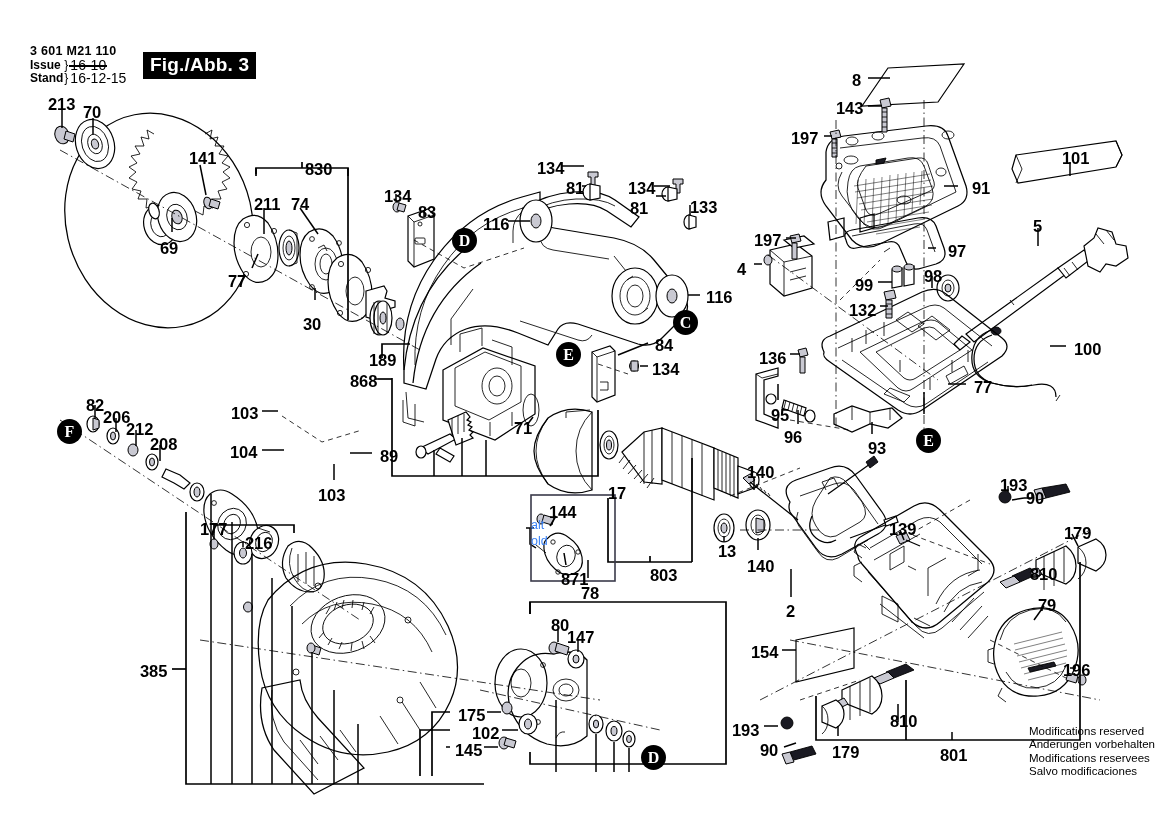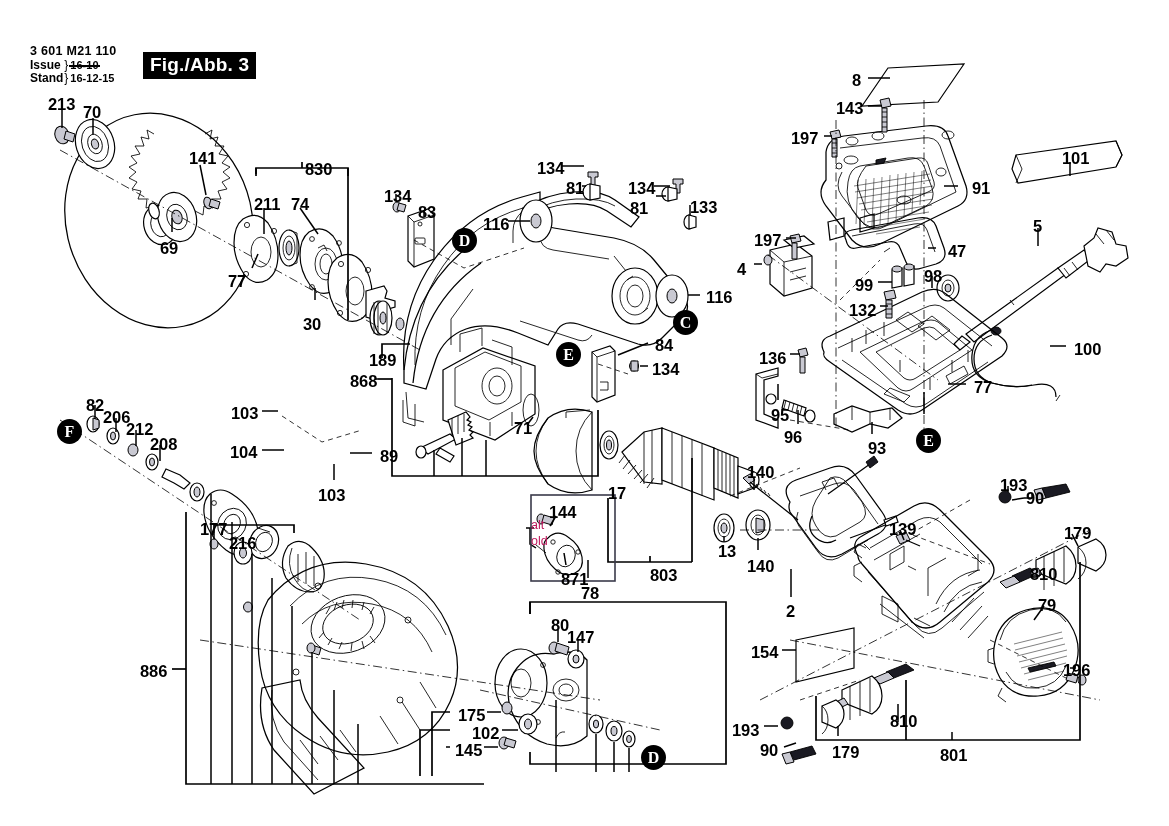--- a/index.html
+++ b/index.html
@@ -17,7 +17,7 @@
   .hdr .issrow{display:flex;align-items:flex-start;margin-top:1px;}
   .hdr .isslabels{font-size:12px;font-weight:700;line-height:12.5px;}
   .hdr .issbrace{font-size:12px;font-weight:400;line-height:12.5px;margin:0 2px 0 1px;}
-  .hdr .issvals{font-size:11px;font-weight:700;line-height:12.5px;position:relative;}
+  .hdr .issvals{font-size:14px;font-weight:400;line-height:12.5px;position:relative;}
   .hdr .strike{position:relative;display:inline-block;}
   .hdr .strike::after{content:"";position:absolute;left:-1px;right:-1px;top:50%;height:1.4px;background:#000;}
   .figbox{

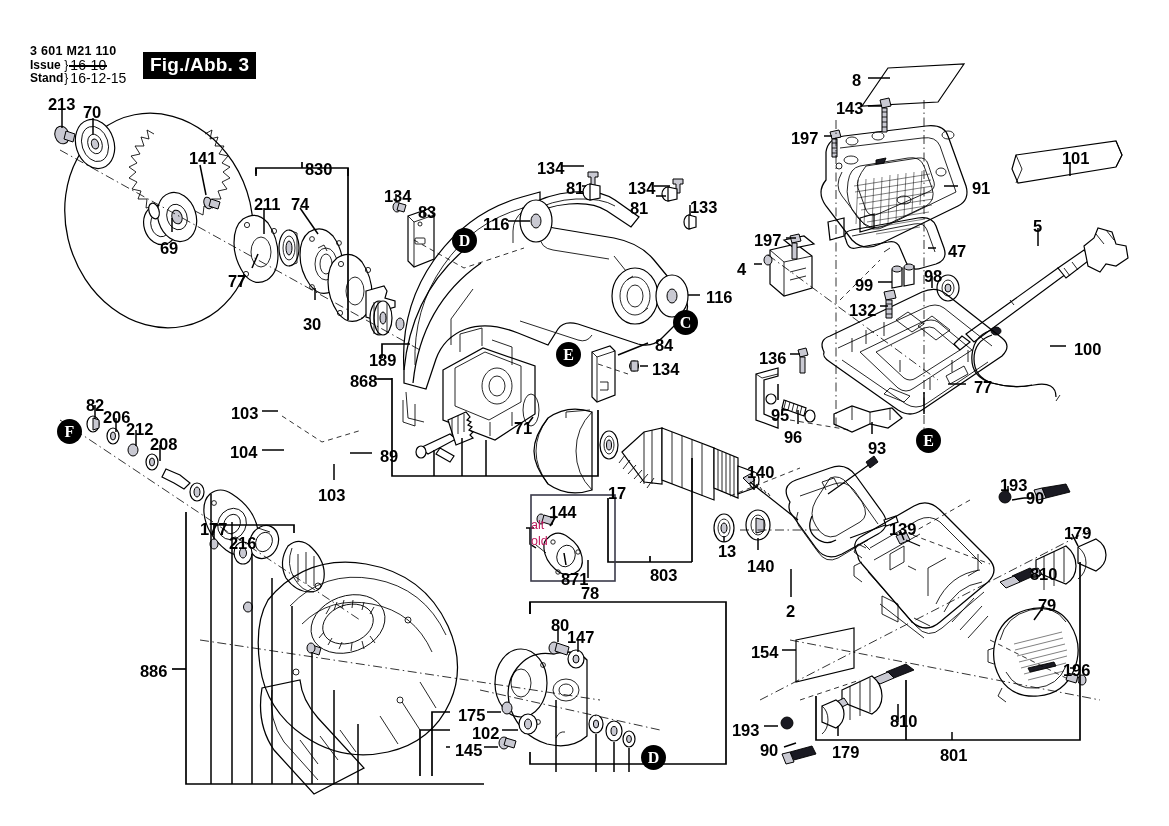--- a/index.html
+++ b/index.html
@@ -829,7 +829,7 @@
       <div class="pn" style="left: 972px; top: 180px;">91</div>
       <div class="pn" style="left: 1062px; top: 150px;">101</div>
       <div class="pn" style="left: 1033px; top: 218px;">5</div>
-      <div class="pn" style="left: 948px; top: 243px;">47</div>
+      <div class="pn" style="left: 948px; top: 243px;">97</div>
       <div class="pn" style="left: 924px; top: 268px;">98</div>
       <div class="pn" style="left: 754px; top: 232px;">197</div>
       <div class="pn" style="left: 737px; top: 261px;">4</div>

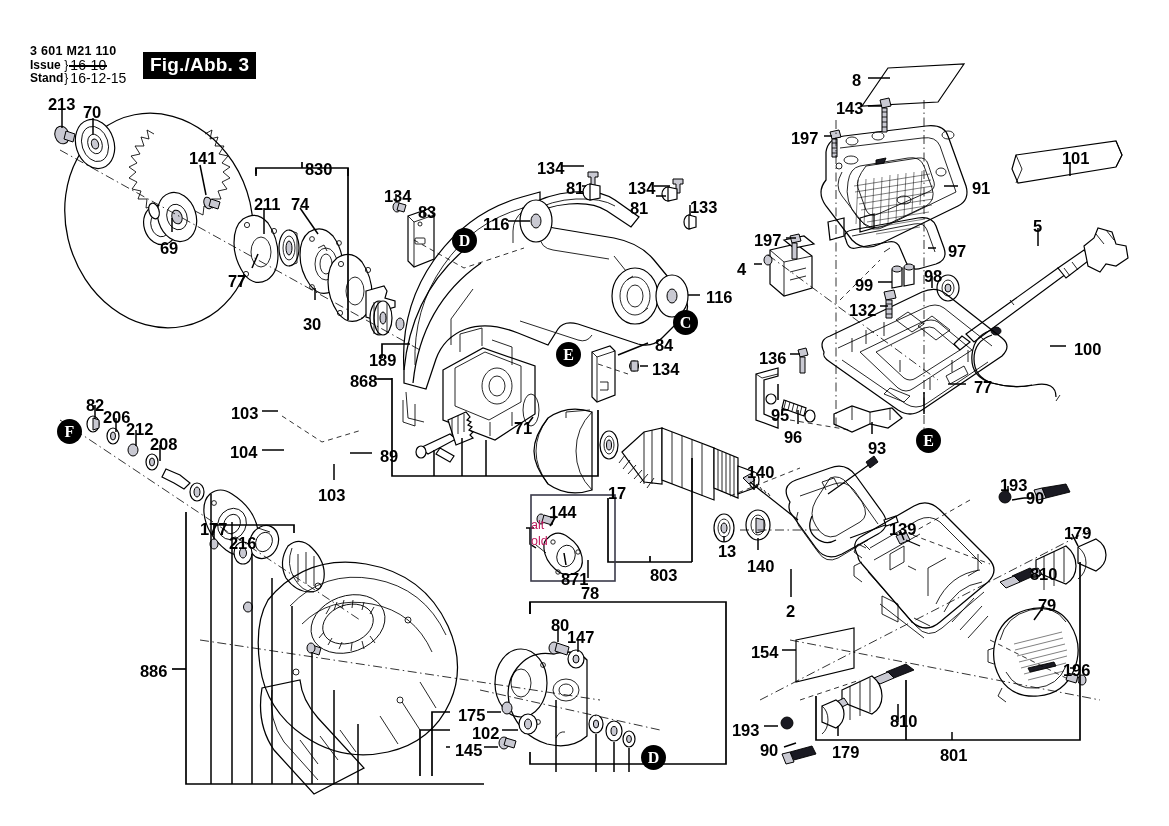--- a/index.html
+++ b/index.html
@@ -49,7 +49,7 @@
     font-size:11.5px;line-height:13.2px;color:#000;
     text-align:left;
   }
-  .altold{position:absolute;font-size:12.5px;font-weight:400;line-height:14px;color:#be185d;}
+  .altold{position:absolute;font-size:12.5px;font-weight:400;line-height:14px;color:#3b82f6;}
   
   #art{position:absolute;left:0;top:0;width:1169px;height:826px;}
   #art .ln{stroke:#000;fill:none;stroke-width:1.25;}

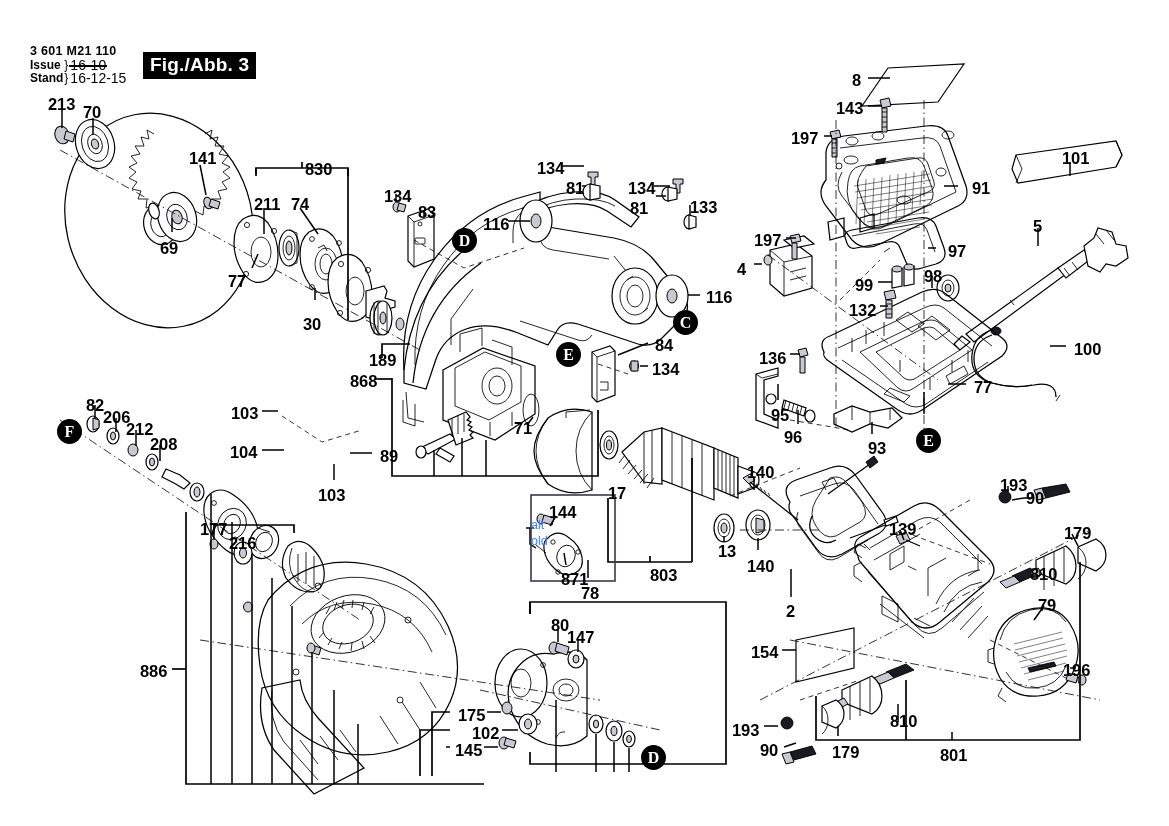--- a/index.html
+++ b/index.html
@@ -809,7 +809,7 @@
       <div class="pn" style="left: 150px; top: 436px;">208</div>
       <div class="pn" style="left: 140px; top: 663px;">886</div>
       <div class="pn" style="left: 200px; top: 521px;">177</div>
-      <div class="pn" style="left: 229px; top: 535px; text-align: center;">216</div>
+      <div class="pn" style="left: 245px; top: 535px; text-align: center;">216</div>
       <div class="pn" style="left: 549px; top: 504px;">144</div>
       <div class="pn" style="left: 561px; top: 571px;">871</div>
       <div class="pn" style="left: 608px; top: 485px;">17</div>

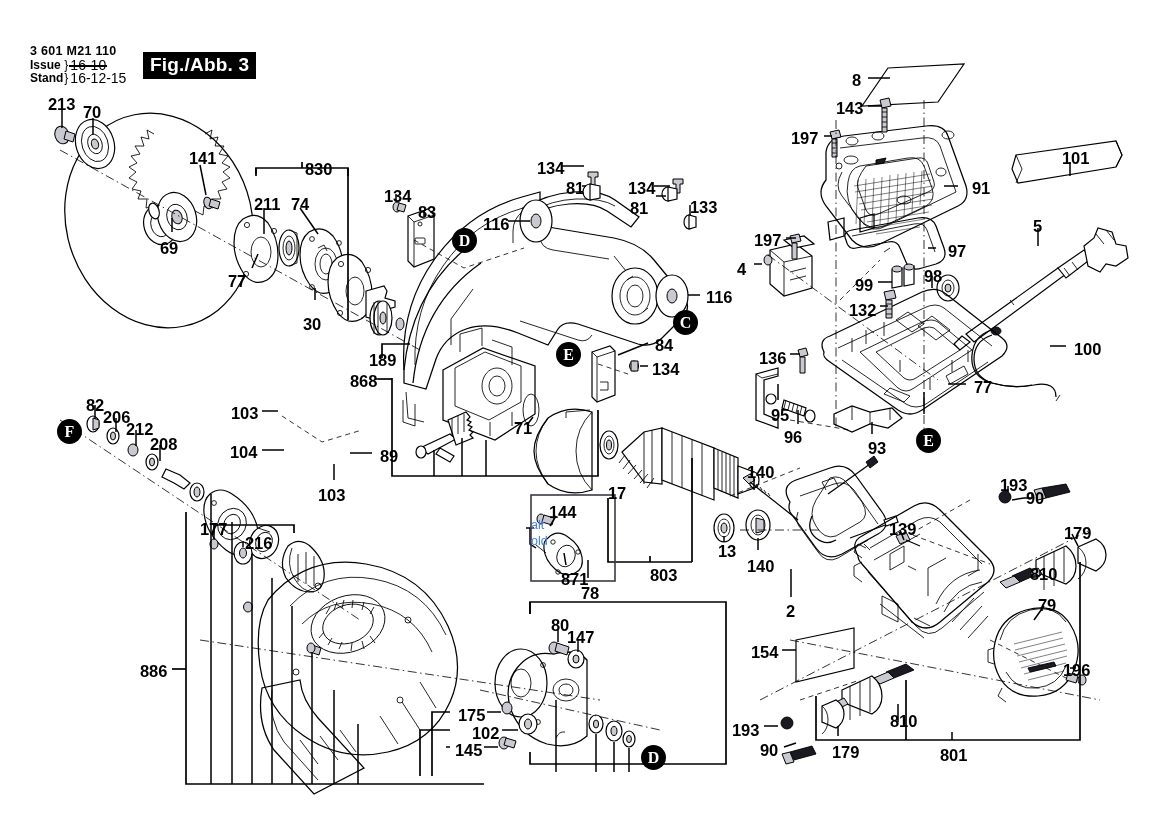--- a/index.html
+++ b/index.html
@@ -807,7 +807,7 @@
       <div class="pn" style="left: 103px; top: 409px;">206</div>
       <div class="pn" style="left: 126px; top: 421px;">212</div>
       <div class="pn" style="left: 150px; top: 436px;">208</div>
-      <div class="pn" style="left: 140px; top: 663px;">886</div>
+      <div class="pn" style="left: 140px; top: 663px;">385</div>
       <div class="pn" style="left: 200px; top: 521px;">177</div>
       <div class="pn" style="left: 245px; top: 535px; text-align: center;">216</div>
       <div class="pn" style="left: 549px; top: 504px;">144</div>

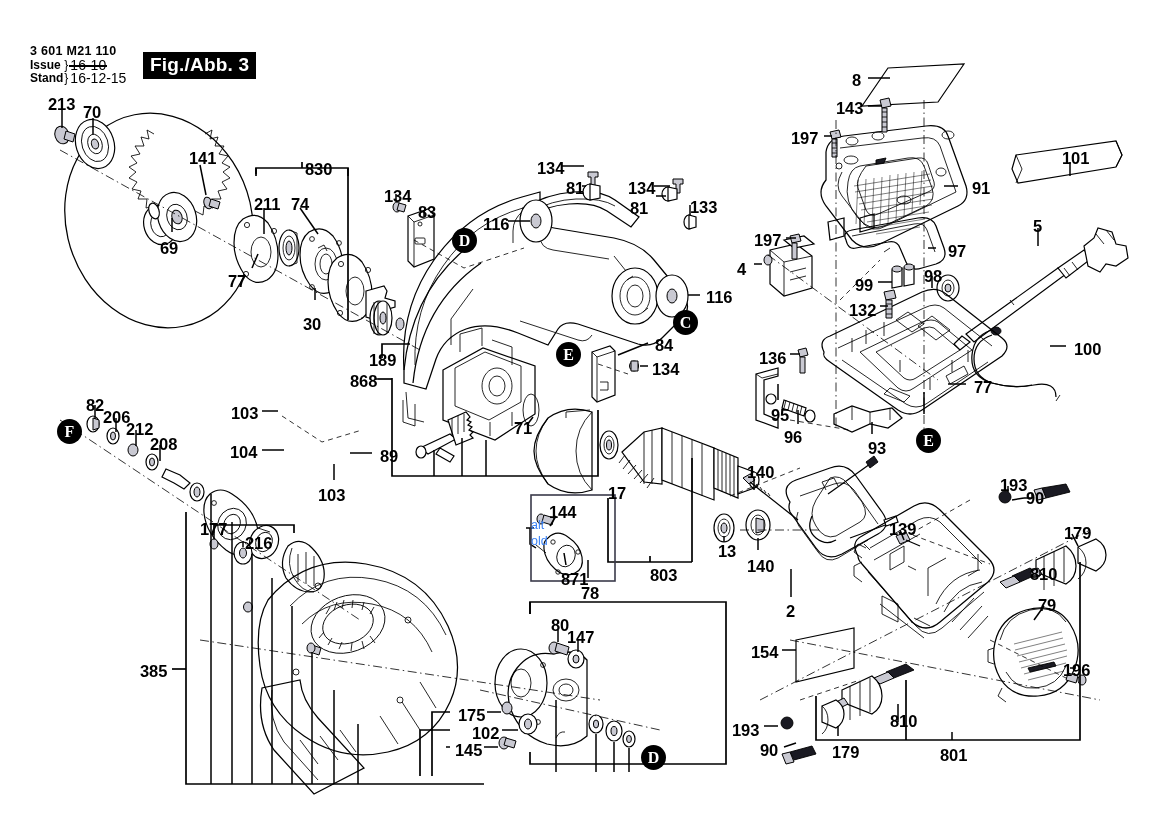--- a/index.html
+++ b/index.html
@@ -773,6 +773,12 @@
   <div class="altold" style="left:531px;top:518px;">alt</div>
   <div class="altold" style="left:531px;top:534px;">old</div>
 
+  <div class="legal">
+    <div>Modifications reserved</div>
+    <div>Änderungen vorbehalten</div>
+    <div>Modifications reservees</div>
+    <div>Salvo modificaciones</div>
+  </div>
 
   <div id="callout-layer">
       <div class="pn" style="left: 48px; top: 96px;">213</div>

